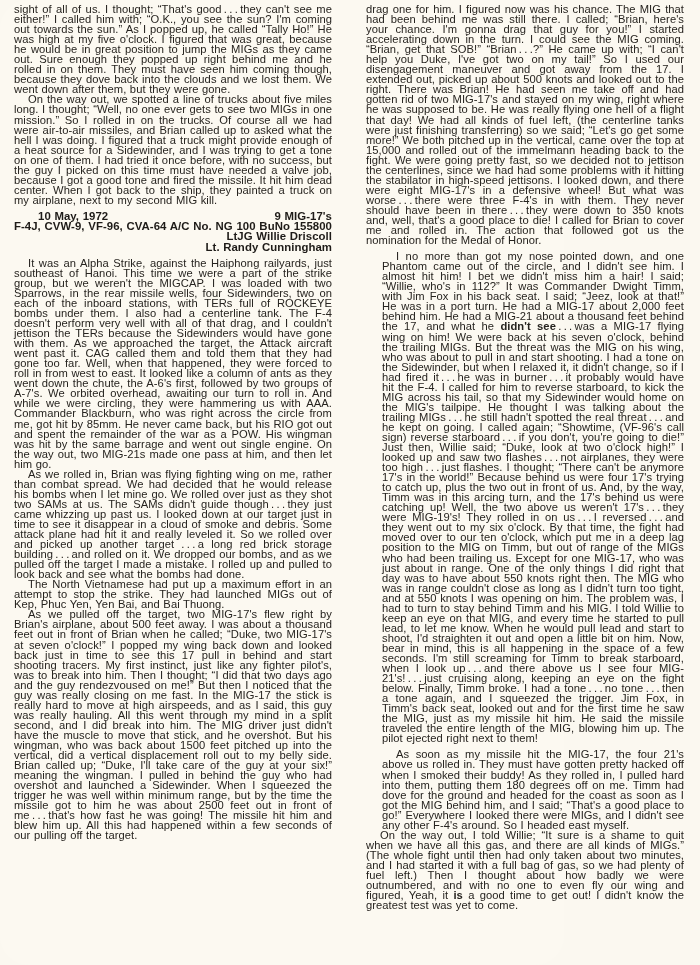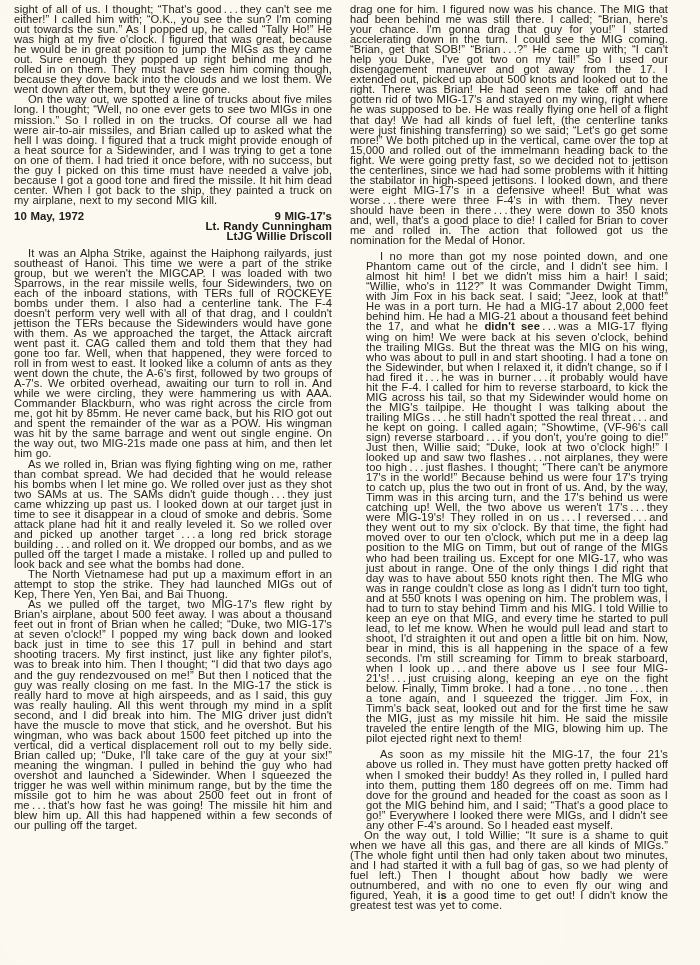--- a/index.html
+++ b/index.html
@@ -36,7 +36,7 @@
     width: 318px;
   }
   .col-right {
-    left: 350px;
+    left: 366px;
     width: 318px;
   }
   .col p {

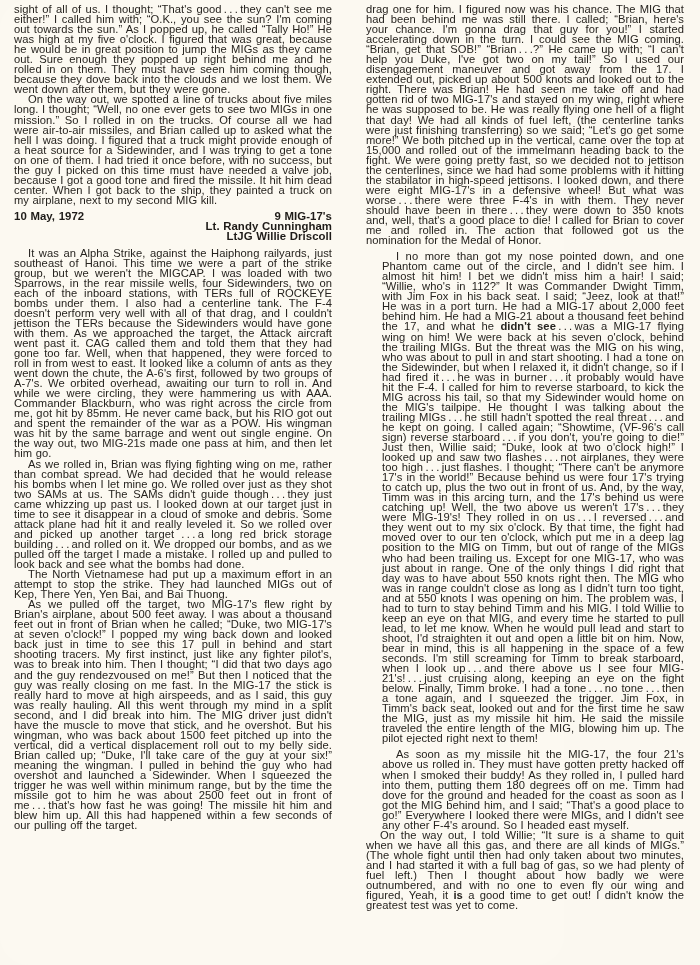--- a/index.html
+++ b/index.html
@@ -64,6 +64,7 @@
   .row-split {
     display: flex;
     justify-content: space-between;
+    margin-left: 24px;
   }
   .right-line {
     text-align: right;

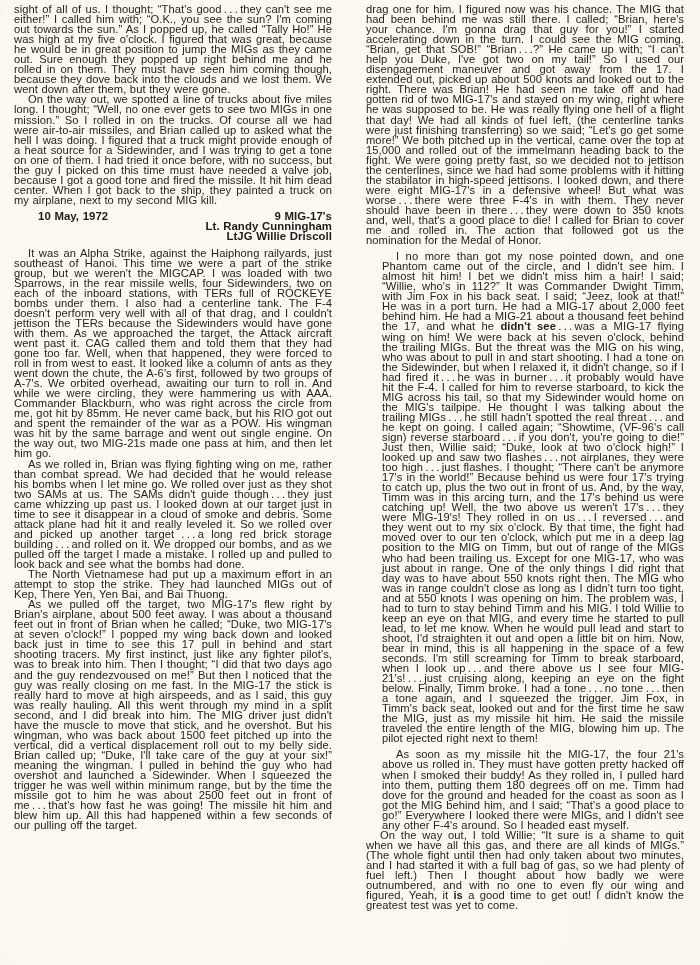--- a/index.html
+++ b/index.html
@@ -91,6 +91,7 @@
         <span>10 May, 1972</span>
         <span>9 MIG-17's</span>
       </div>
+      <div class="full-line">F-4J, CVW-9, VF-96, CVA-64 A/C No. NG 100 BuNo 155800</div>
       <div class="right-line">Lt. Randy Cunningham</div>
       <div class="right-line">LtJG Willie Driscoll</div>
     </div>

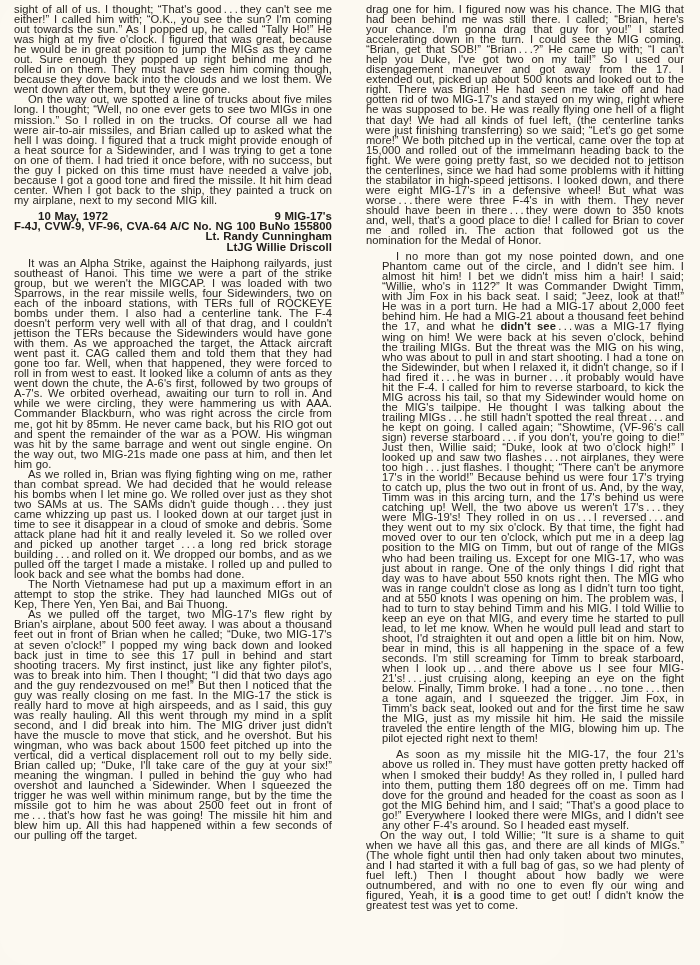--- a/index.html
+++ b/index.html
@@ -92,8 +92,8 @@
         <span>9 MIG-17's</span>
       </div>
       <div class="full-line">F-4J, CVW-9, VF-96, CVA-64 A/C No. NG 100 BuNo 155800</div>
+      <div class="right-line">LtJG Willie Driscoll</div>
       <div class="right-line">Lt. Randy Cunningham</div>
-      <div class="right-line">LtJG Willie Driscoll</div>
     </div>
 
     <p class="indent">It was an Alpha Strike, against the Haiphong railyards, just southeast of Hanoi. This time we were a part of the strike group, but we weren't the MIGCAP. I was loaded with two Sparrows, in the rear missile wells, four Sidewinders, two on each of the inboard stations, with TERs full of ROCKEYE bombs under them. I also had a centerline tank. The F-4 doesn't perform very well with all of that drag, and I couldn't jettison the TERs because the Sidewinders would have gone with them. As we approached the target, the Attack aircraft went past it. CAG called them and told them that they had gone too far. Well, when that happened, they were forced to roll in from west to east. It looked like a column of ants as they went down the chute, the A-6's first, followed by two groups of A-7's. We orbited overhead, awaiting our turn to roll in. And while we were circling, they were hammering us with AAA. Commander Blackburn, who was right across the circle from me, got hit by 85mm. He never came back, but his RIO got out and spent the remainder of the war as a POW. His wingman was hit by the same barrage and went out single engine. On the way out, two MIG-21s made one pass at him, and then let him go.</p>

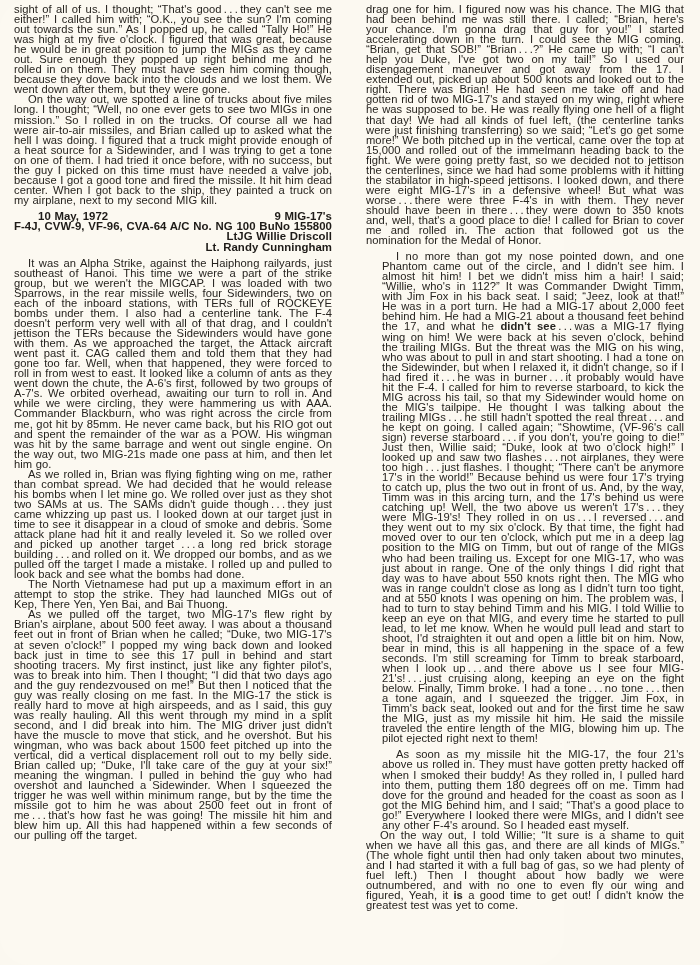--- a/index.html
+++ b/index.html
@@ -98,7 +98,7 @@
 
     <p class="indent">It was an Alpha Strike, against the Haiphong railyards, just southeast of Hanoi. This time we were a part of the strike group, but we weren't the MIGCAP. I was loaded with two Sparrows, in the rear missile wells, four Sidewinders, two on each of the inboard stations, with TERs full of ROCKEYE bombs under them. I also had a centerline tank. The F-4 doesn't perform very well with all of that drag, and I couldn't jettison the TERs because the Sidewinders would have gone with them. As we approached the target, the Attack aircraft went past it. CAG called them and told them that they had gone too far. Well, when that happened, they were forced to roll in from west to east. It looked like a column of ants as they went down the chute, the A-6's first, followed by two groups of A-7's. We orbited overhead, awaiting our turn to roll in. And while we were circling, they were hammering us with AAA. Commander Blackburn, who was right across the circle from me, got hit by 85mm. He never came back, but his RIO got out and spent the remainder of the war as a POW. His wingman was hit by the same barrage and went out single engine. On the way out, two MIG-21s made one pass at him, and then let him go.</p>
     <p class="indent">As we rolled in, Brian was flying fighting wing on me, rather than combat spread. We had decided that he would release his bombs when I let mine go. We rolled over just as they shot two SAMs at us. The SAMs didn't guide though . . . they just came whizzing up past us. I looked down at our target just in time to see it disappear in a cloud of smoke and debris. Some attack plane had hit it and really leveled it. So we rolled over and picked up another target . . . a long red brick storage building . . . and rolled on it. We dropped our bombs, and as we pulled off the target I made a mistake. I rolled up and pulled to look back and see what the bombs had done.</p>
-    <p class="indent">The North Vietnamese had put up a maximum effort in an attempt to stop the strike. They had launched MIGs out of Kep, There Yen, Yen Bai, and Bai Thuong.</p>
+    <p class="indent">The North Vietnamese had put up a maximum effort in an attempt to stop the strike. They had launched MIGs out of Kep, Phuc Yen, Yen Bai, and Bai Thuong.</p>
     <p class="indent">As we pulled off the target, two MIG-17's flew right by Brian's airplane, about 500 feet away. I was about a thousand feet out in front of Brian when he called; “Duke, two MIG-17's at seven o'clock!” I popped my wing back down and looked back just in time to see this 17 pull in behind and start shooting tracers. My first instinct, just like any fighter pilot's, was to break into him. Then I thought; “I did that two days ago and the guy rendezvoused on me!” But then I noticed that the guy was really closing on me fast. In the MIG-17 the stick is really hard to move at high airspeeds, and as I said, this guy was really hauling. All this went through my mind in a split second, and I did break into him. The MIG driver just didn't have the muscle to move that stick, and he overshot. But his wingman, who was back about 1500 feet pitched up into the vertical, did a vertical displacement roll out to my belly side. Brian called up; “Duke, I'll take care of the guy at your six!” meaning the wingman. I pulled in behind the guy who had overshot and launched a Sidewinder. When I squeezed the trigger he was well within minimum range, but by the time the missile got to him he was about 2500 feet out in front of me . . . that's how fast he was going! The missile hit him and blew him up. All this had happened within a few seconds of our pulling off the target.</p>
   </div>
 

